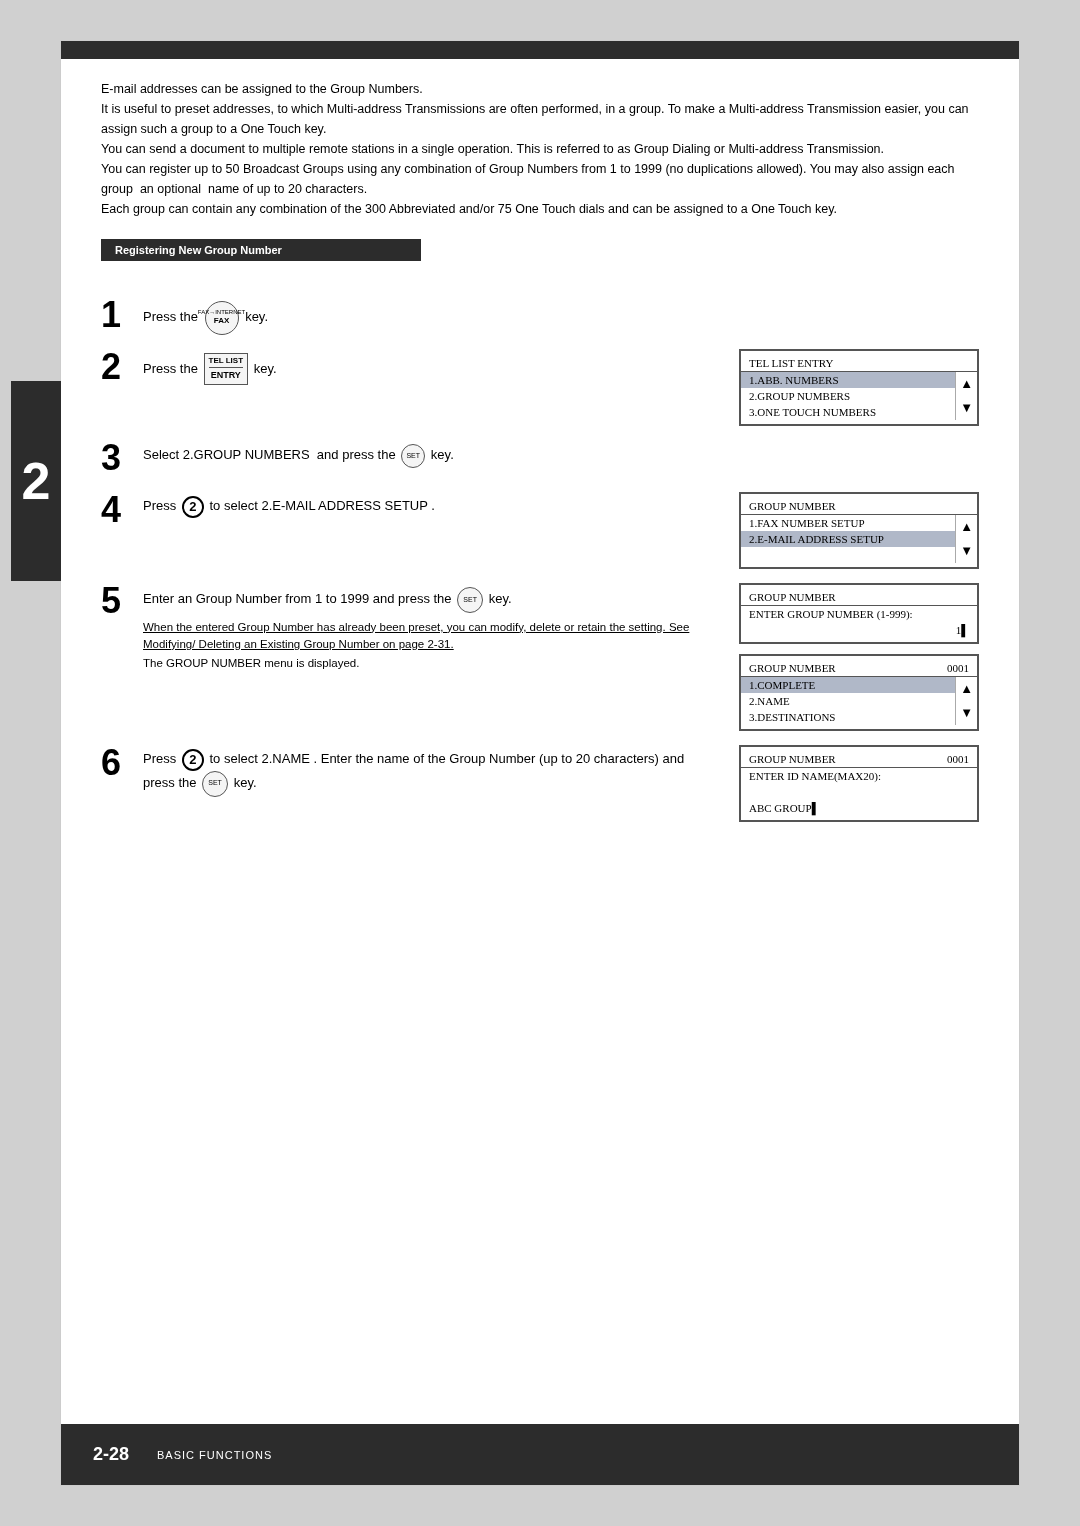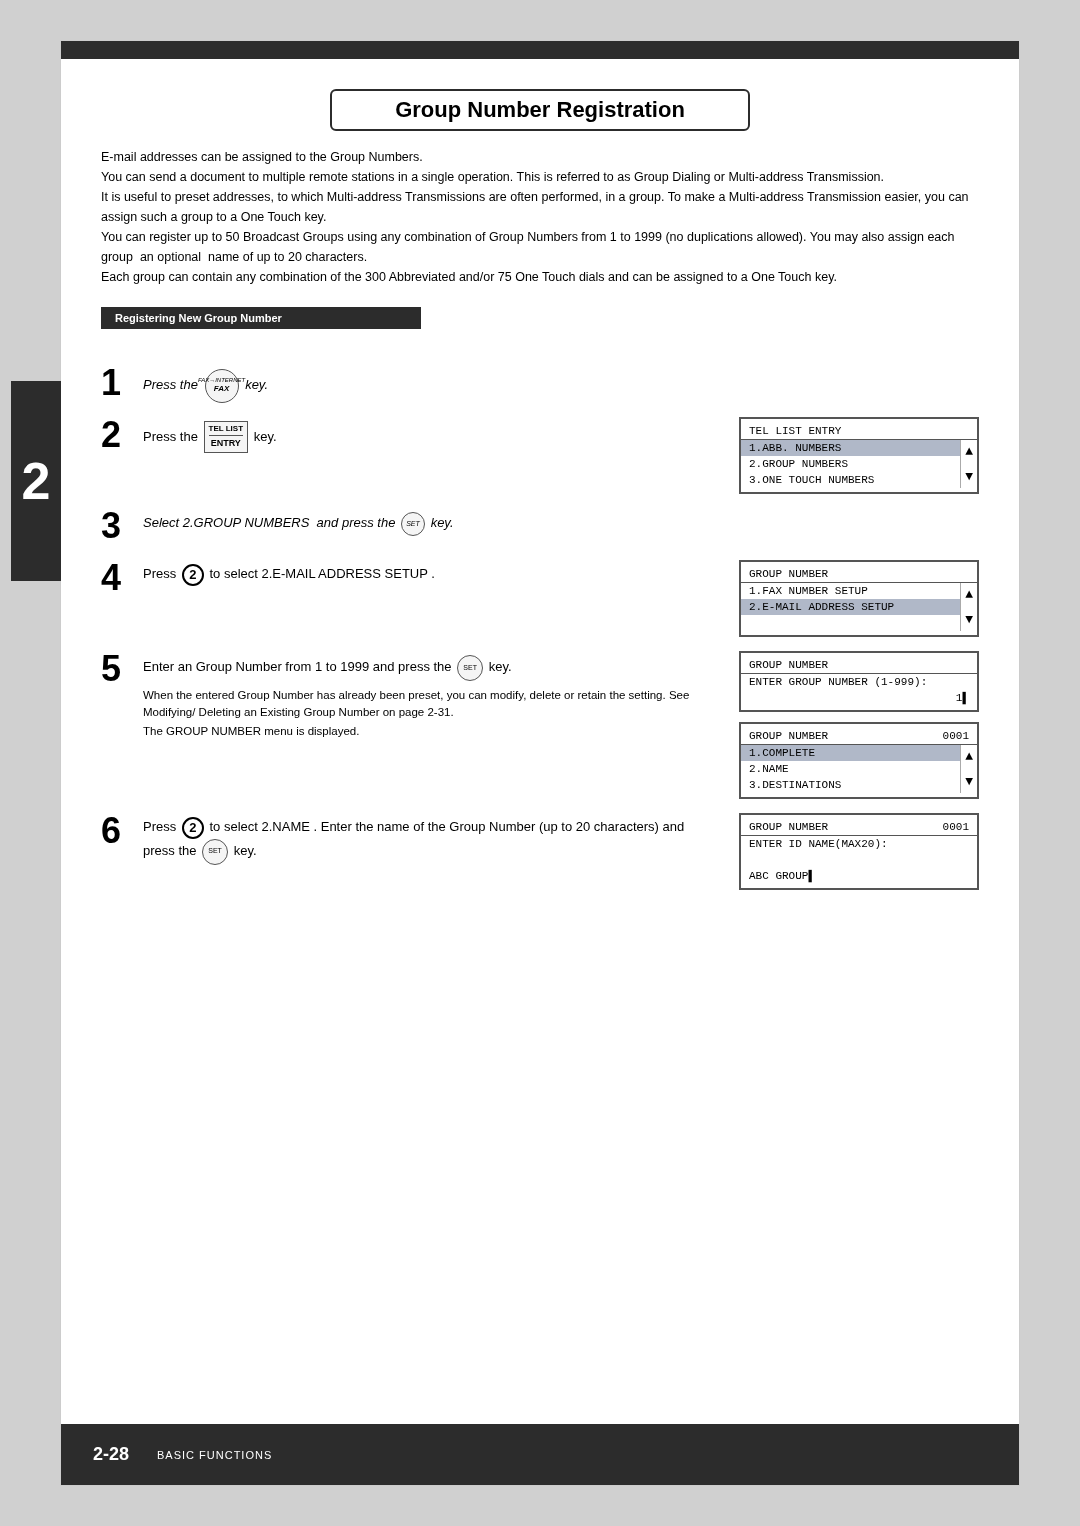--- a/index.html
+++ b/index.html
@@ -280,9 +280,6 @@
 
   <div class="content">
 
-    <div class="section-title-box">
-      <h1>Group Number Registration</h1>
-    </div>
 
     <div class="intro-text">
       <p>E-mail addresses can be assigned to the Group Numbers.</p>

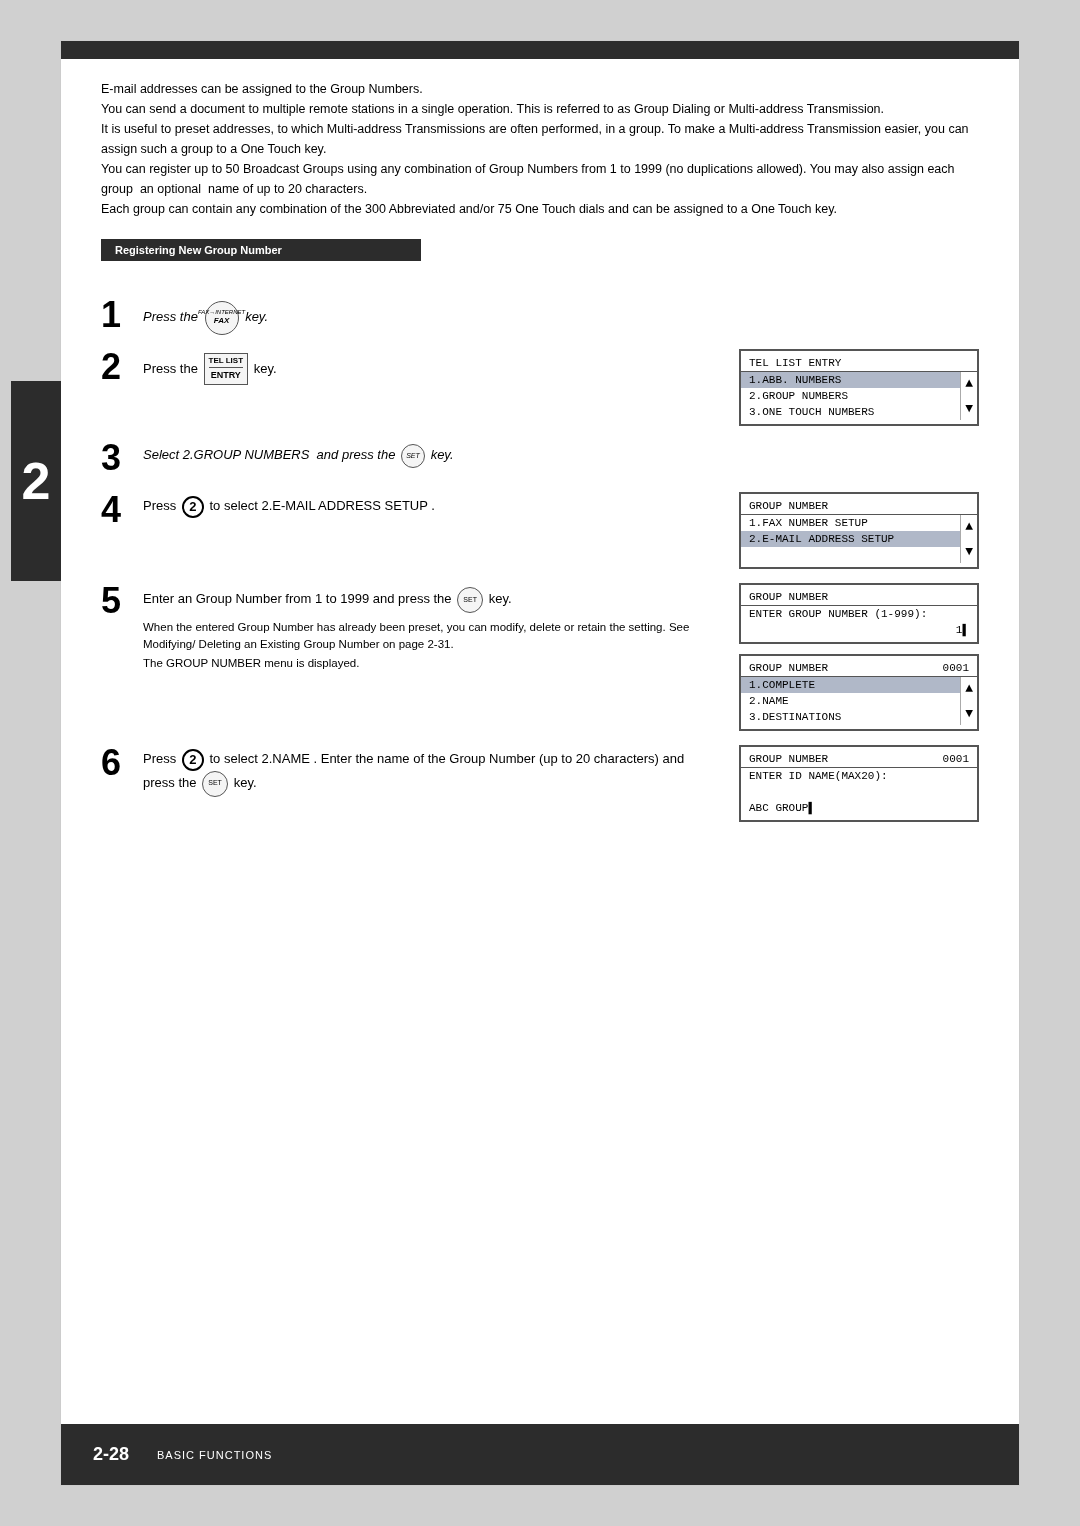--- a/index.html
+++ b/index.html
@@ -283,8 +283,8 @@
 
     <div class="intro-text">
       <p>E-mail addresses can be assigned to the Group Numbers.</p>
+      <p>It is useful to preset addresses, to which Multi-address Transmissions are often performed, in a group. To make a Multi-address Transmission easier, you can assign such a group to a One Touch key.</p>
       <p>You can send a document to multiple remote stations in a single operation. This is referred to as Group Dialing or Multi-address Transmission.</p>
-      <p>It is useful to preset addresses, to which Multi-address Transmissions are often performed, in a group. To make a Multi-address Transmission easier, you can assign such a group to a One Touch key.</p>
       <p>You can register up to 50 Broadcast Groups using any combination of Group Numbers from 1 to 1999 (no duplications allowed). You may also assign each group &nbsp;an optional &nbsp;name of up to 20 characters.</p>
       <p>Each group can contain any combination of the 300 Abbreviated and/or 75 One Touch dials and can be assigned to a One Touch key.</p>
     </div>

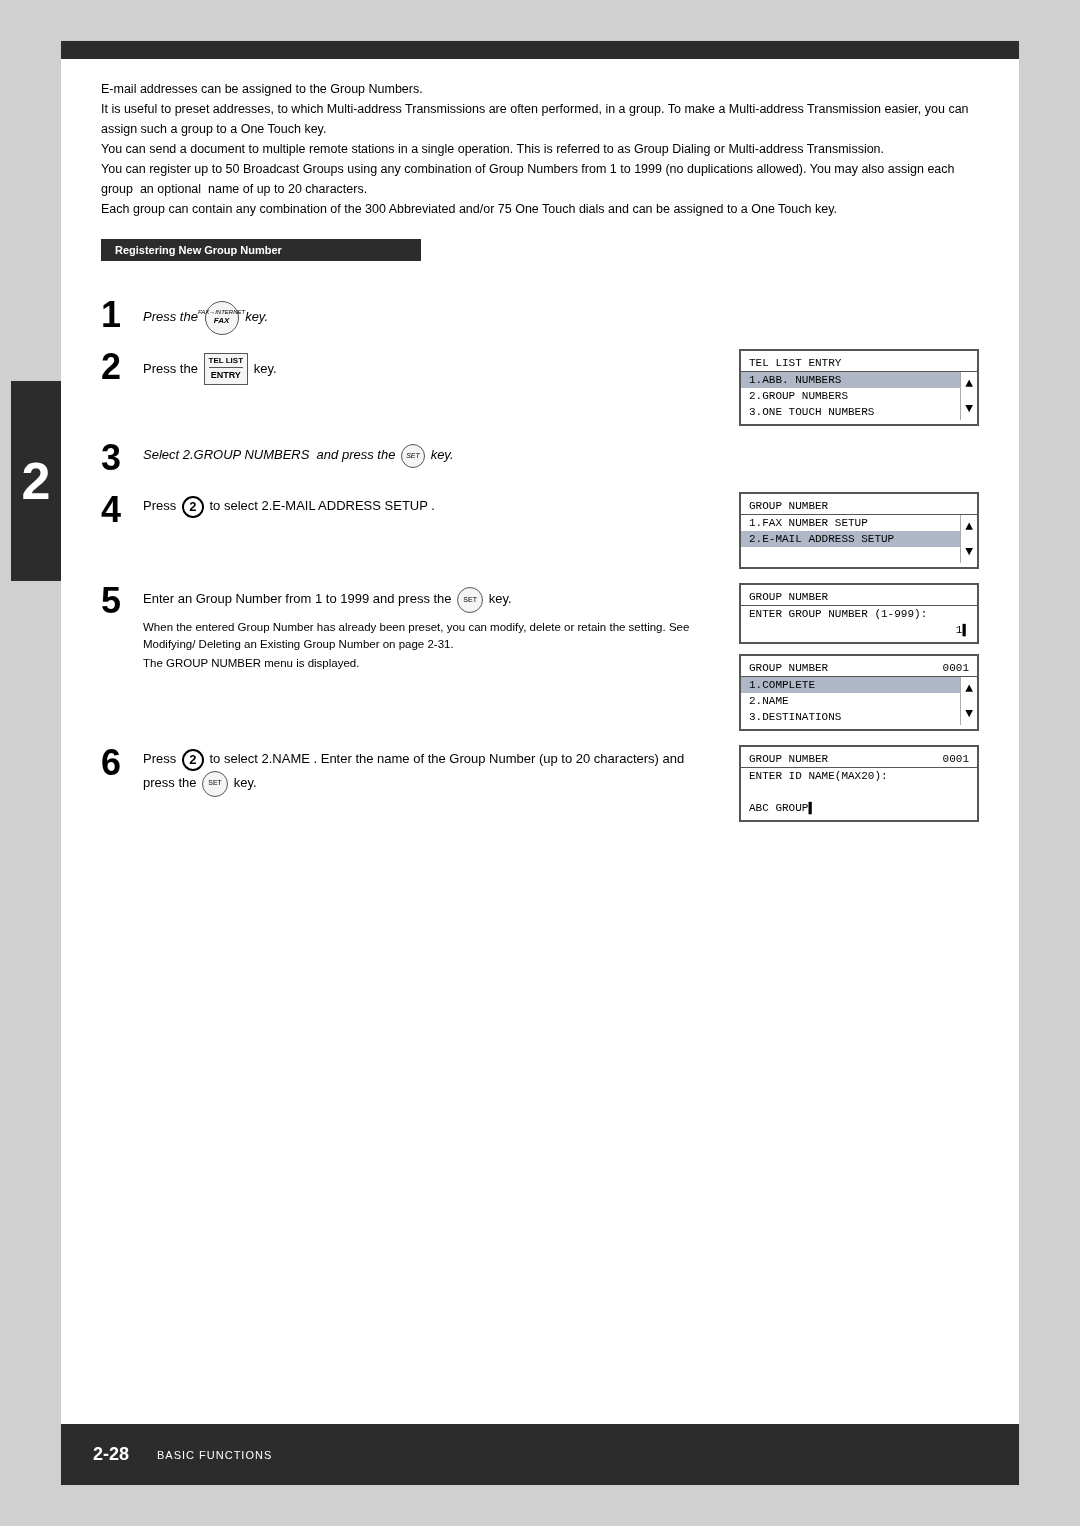--- a/index.html
+++ b/index.html
@@ -121,7 +121,6 @@
       line-height: 1.55;
       color: #000;
       padding-top: 4px;
-      font-style: italic;
     }
 
     .step-content-with-screen {

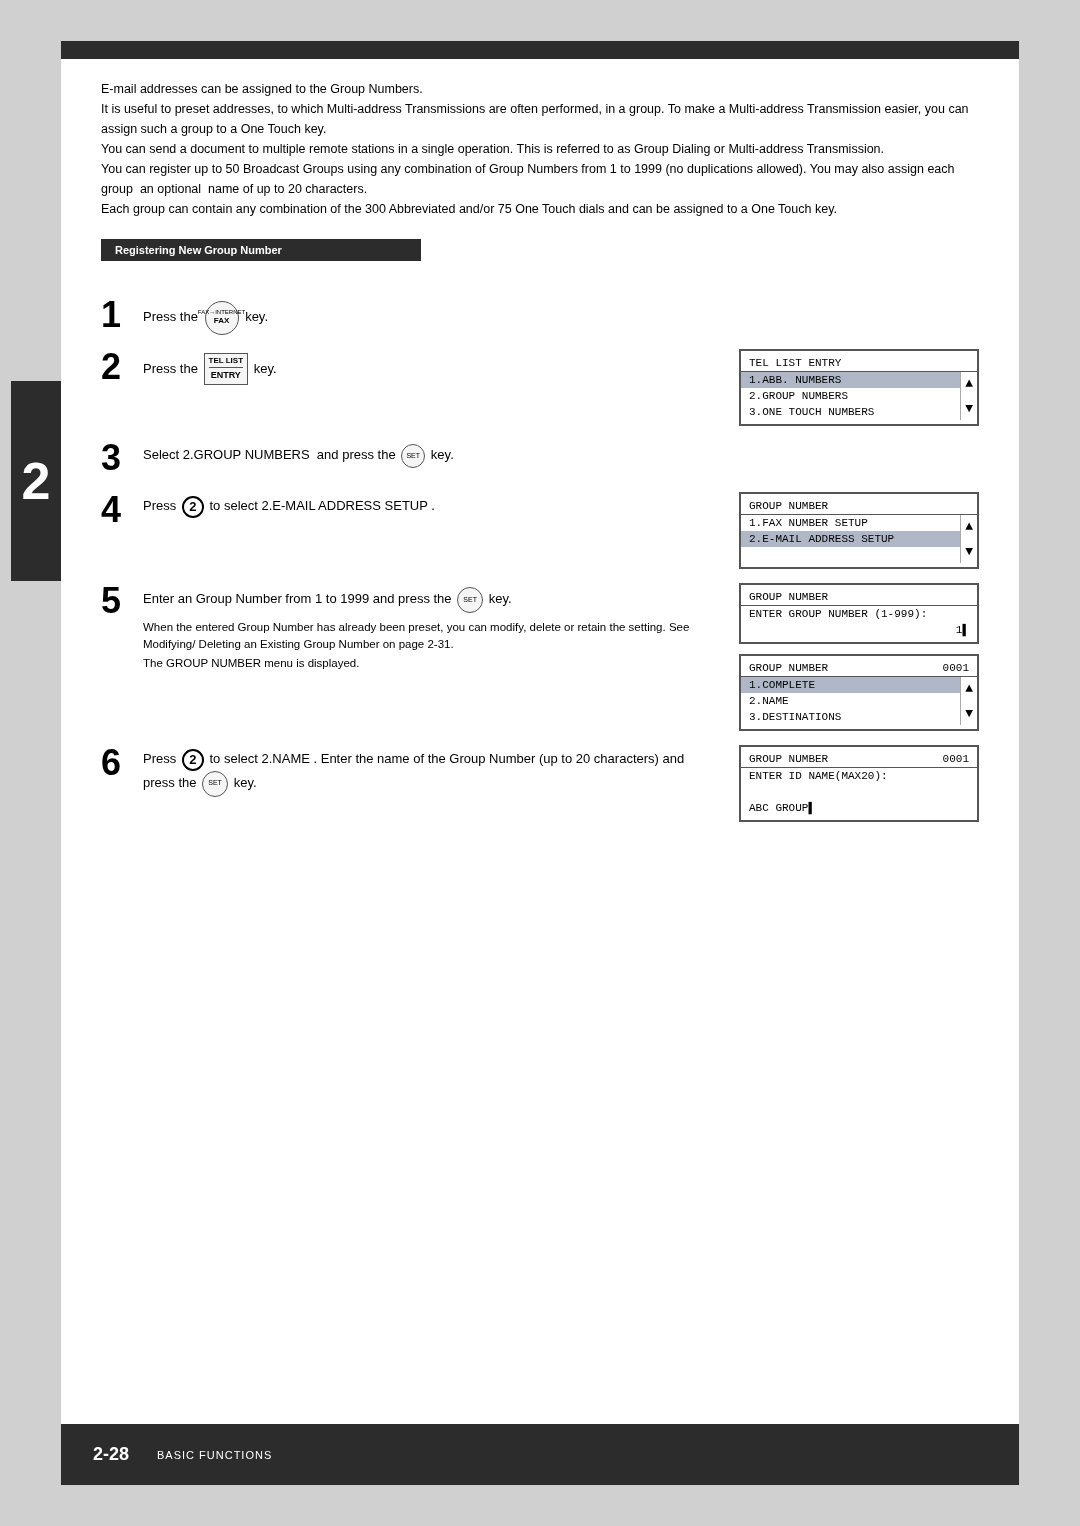--- a/index.html
+++ b/index.html
@@ -144,7 +144,7 @@
       background: #fff;
       min-width: 220px;
       width: 240px;
-      font-family: Liberation Mono, monospace;
+      font-family: Liberation Serif, serif;
       font-size: 11.5px;
       padding: 4px 0;
       flex-shrink: 0;

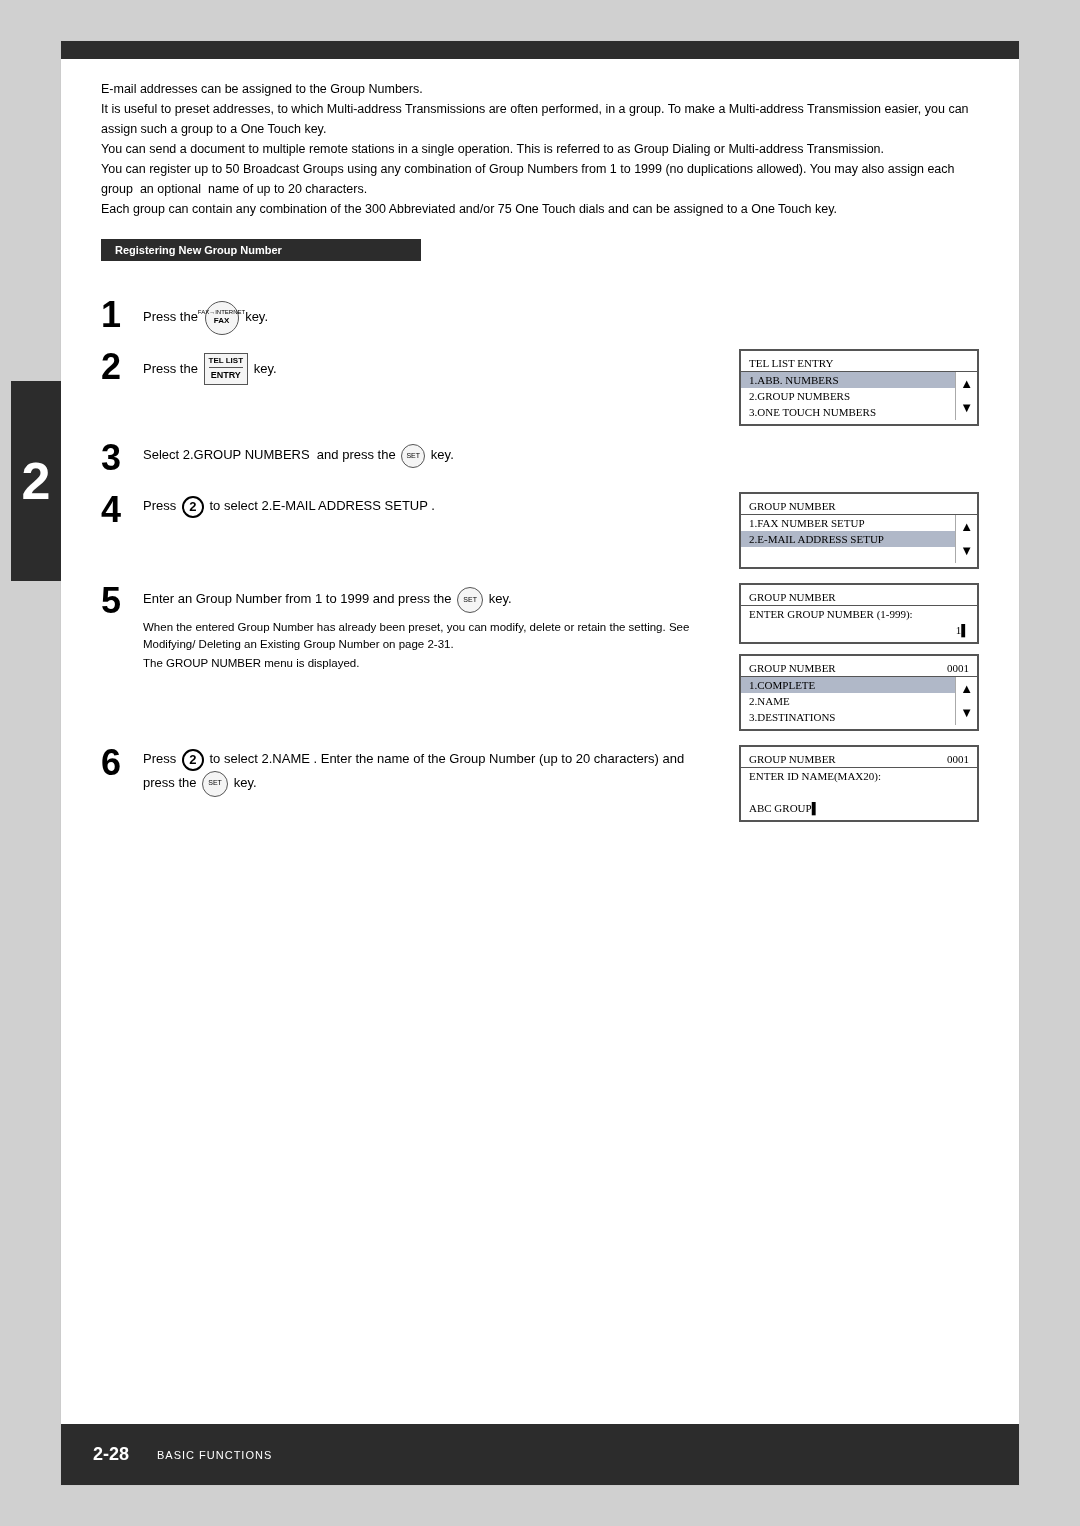--- a/index.html
+++ b/index.html
@@ -393,7 +393,7 @@
                 </span>
               key.
               <div style="margin-top:6px;">
-                <p style="font-size:11.5px;line-height:1.5;">When the entered Group Number has already been preset, you can modify, delete or retain the setting.  See  Modifying/ Deleting an Existing Group Number  on page 2-31.</p>
+                <p style="font-size:11.5px;line-height:1.5;text-decoration:underline;">When the entered Group Number has already been preset, you can modify, delete or retain the setting.  See  Modifying/ Deleting an Existing Group Number  on page 2-31.</p>
                 <p style="font-size:11.5px;line-height:1.5;margin-top:2px;">The GROUP NUMBER menu is displayed.</p>
               </div>
             </div>

